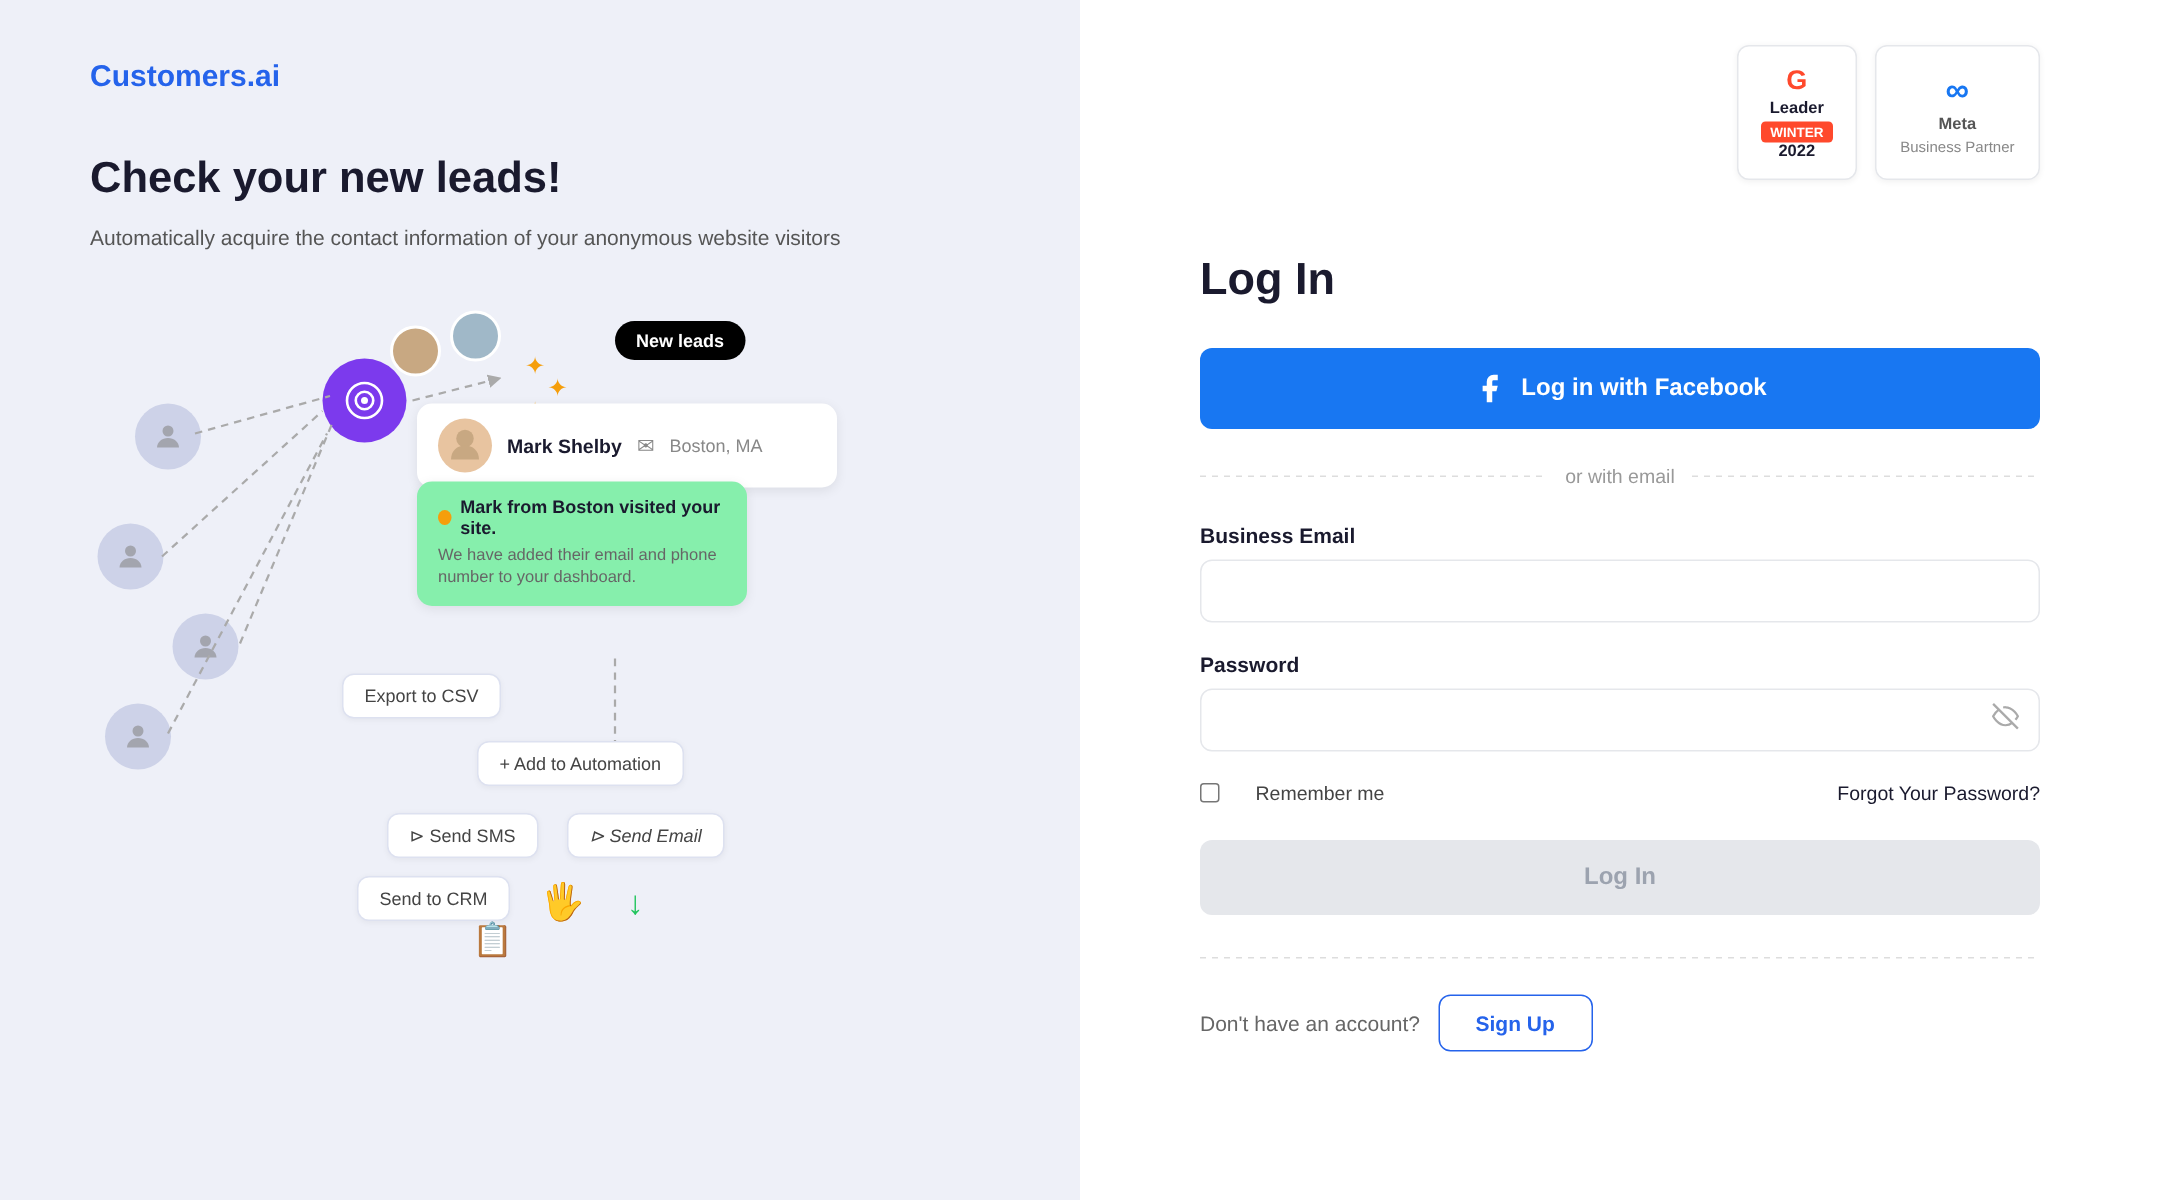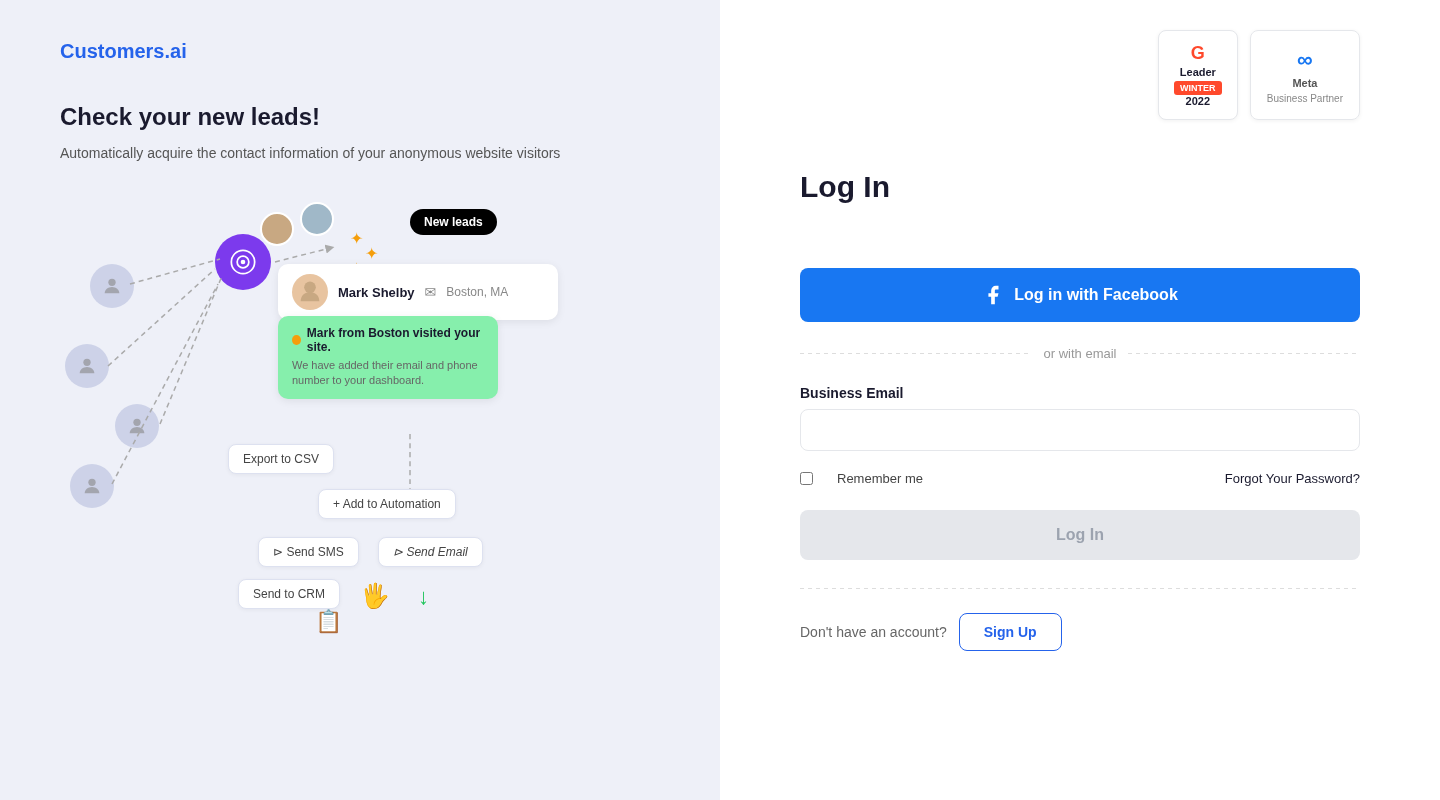--- a/index.html
+++ b/index.html
@@ -27,7 +27,7 @@
     }
 
     .hero-title {
-      font-size: 24px;
+      font-size: 29px;
       font-weight: 800;
       color: #1a1a2e;
       margin-bottom: 12px;

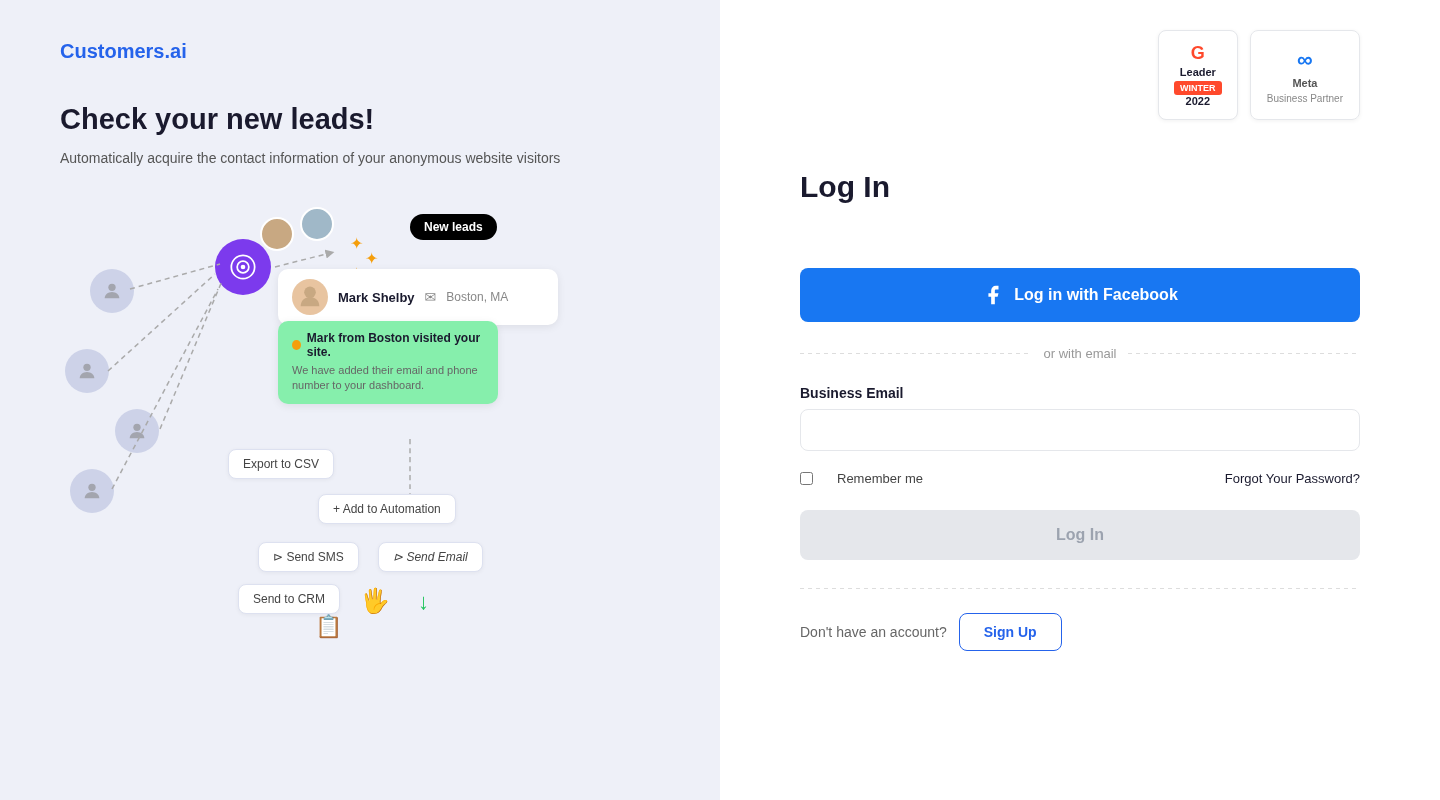--- a/index.html
+++ b/index.html
@@ -221,7 +221,6 @@
       gap: 10px;
       width: 100%;
       margin-bottom: 24px;
-      margin-top: 36px;
     }
 
     .divider {

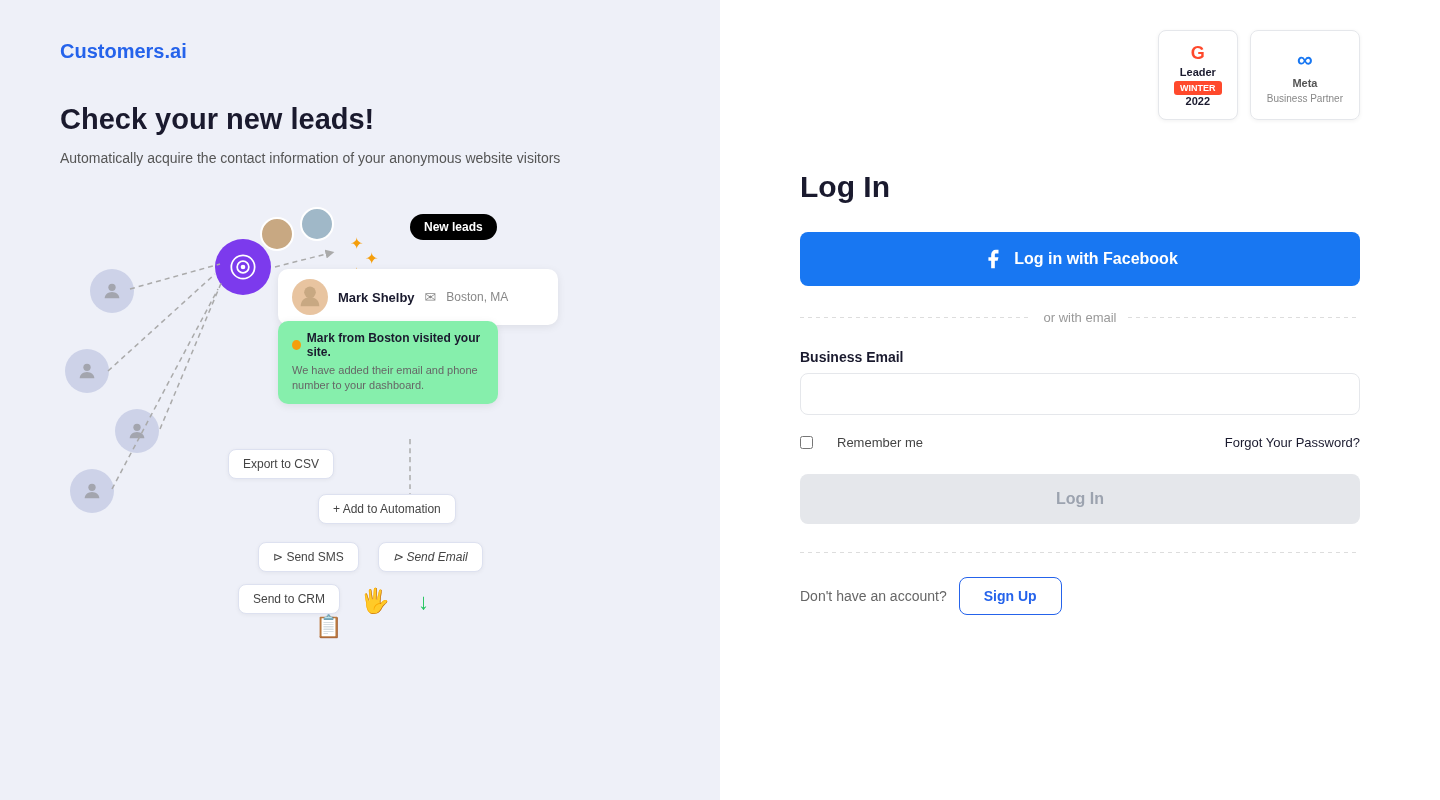--- a/index.html
+++ b/index.html
@@ -505,6 +505,19 @@
       <input type="email" class="form-input" style="">
     </div>
 
+    <div class="form-group">
+      <label class="form-label">Password</label>
+      <div class="password-wrapper">
+        <input type="password" class="form-input" style="">
+        <span class="eye-icon">
+          <svg width="18" height="18" viewBox="0 0 24 24" fill="none" stroke="#aaa" stroke-width="2">
+              <path d="M17.94 17.94A10.07 10.07 0 0 1 12 20c-7 0-11-8-11-8a18.45 18.45 0 0 1 5.06-5.94"></path>
+              <path d="M9.9 4.24A9.12 9.12 0 0 1 12 4c7 0 11 8 11 8a18.5 18.5 0 0 1-2.16 3.19"></path>
+              <line x1="1" y1="1" x2="23" y2="23"></line>
+            </svg>
+        </span>
+      </div>
+    </div>
 
     <div class="remember-row">
       <label class="remember-left">

